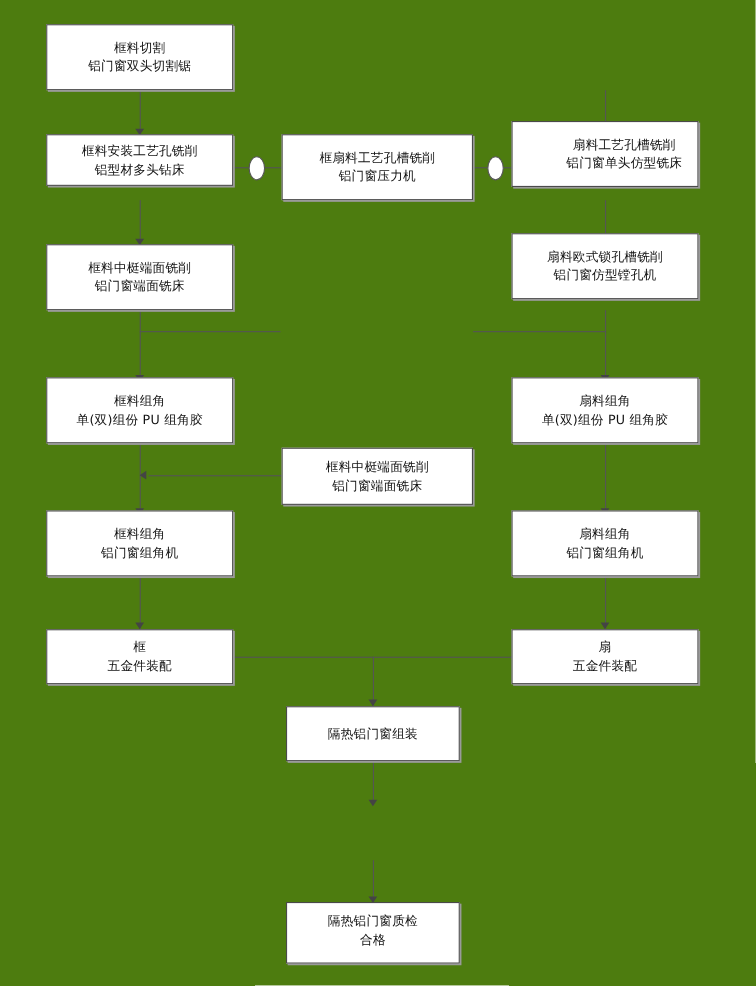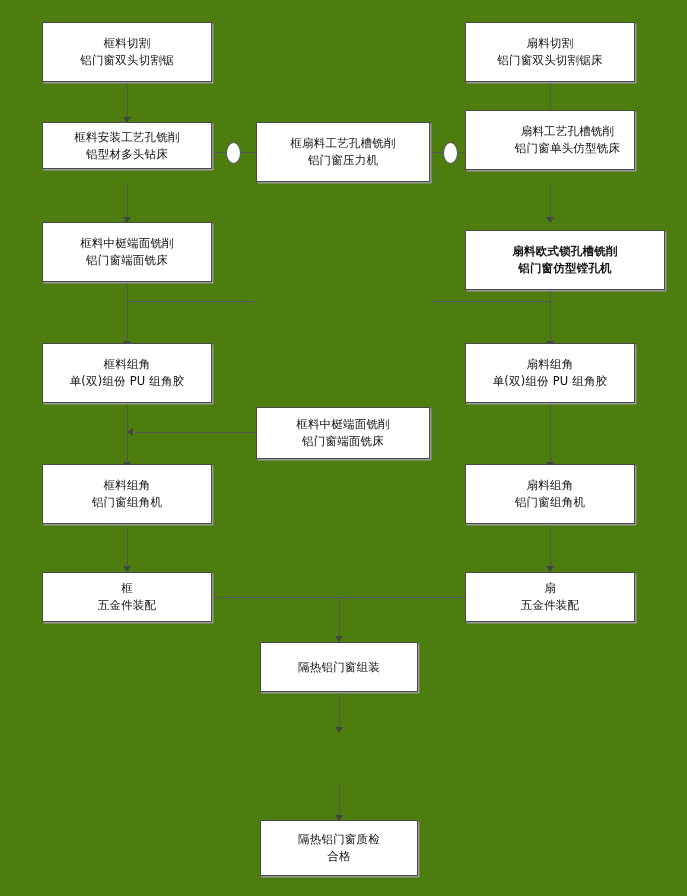--- a/index.html
+++ b/index.html
@@ -141,10 +141,6 @@
     <span class="l2">铝门窗双头切割锯</span>
   </div>
 
-  <div class="node" style="left:465px; top:22px; width:170px; height:60px;">
-    <span class="l1">扇料切割</span>
-    <span class="l2">铝门窗双头切割锯床</span>
-  </div>
 
   <div class="node" style="left:42px; top:122px; width:170px; height:47px;">
     <span class="l1">框料安装工艺孔铣削</span>

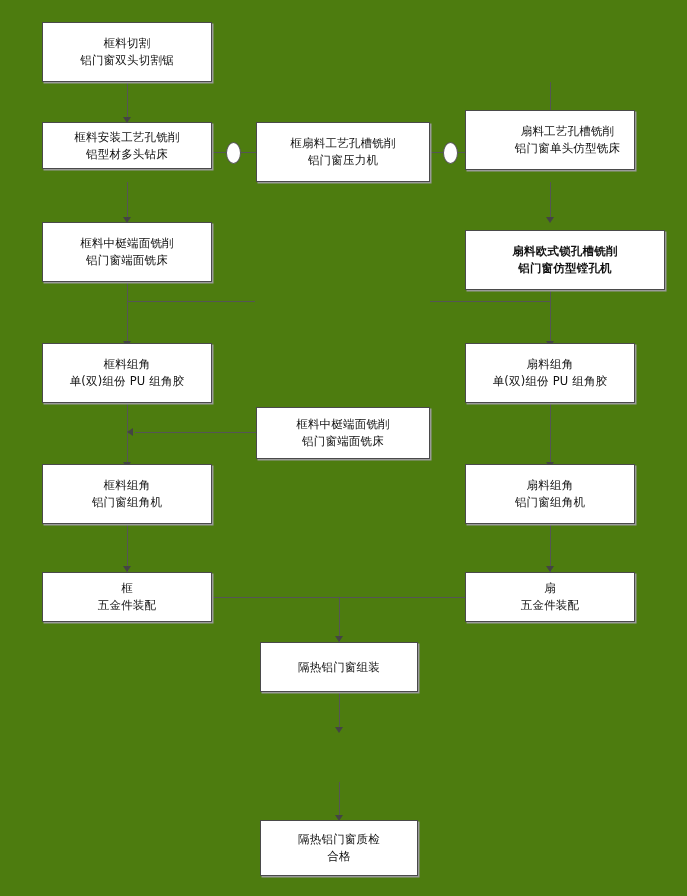--- a/index.html
+++ b/index.html
@@ -162,7 +162,7 @@
     <span class="l2">铝门窗端面铣床</span>
   </div>
 
-  <div class="node" style="left:465px; top:230px; width:200px; height:60px;font-weight:bold;">
+  <div class="node" style="left:465px; top:212px; width:170px; height:60px;">
     <span class="l1">扇料欧式锁孔槽铣削</span>
     <span class="l2">铝门窗仿型镗孔机</span>
   </div>

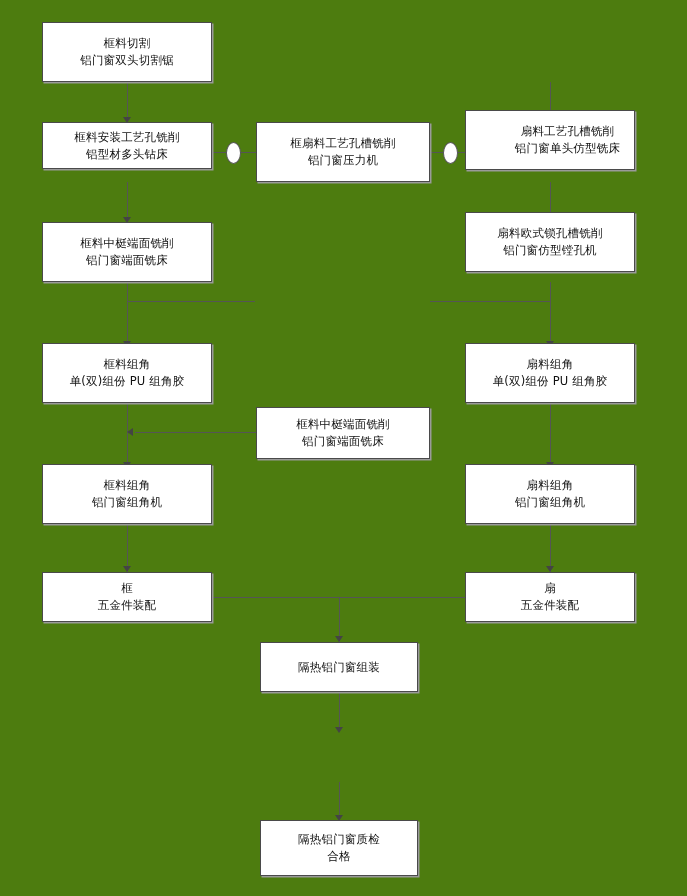--- a/index.html
+++ b/index.html
@@ -208,7 +208,7 @@
   </div>
 
 
-  <div class="node" style="left:260px; top:820px; width:158px; height:56px;">
+  <div class="node" style="left:260px; top:820px; width:158px; height:56px;font-family:Liberation Mono, monospace;">
     <span class="l1">隔热铝门窗质检</span>
     <span class="l2">合格</span>
   </div>

